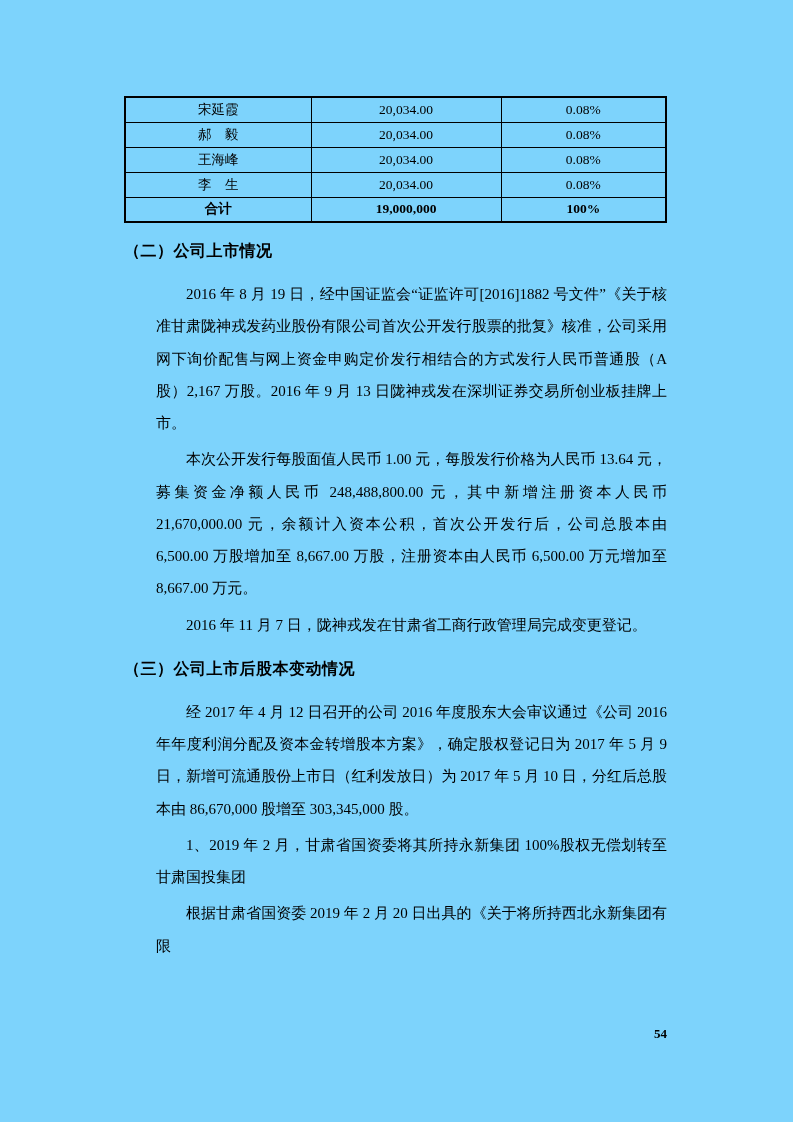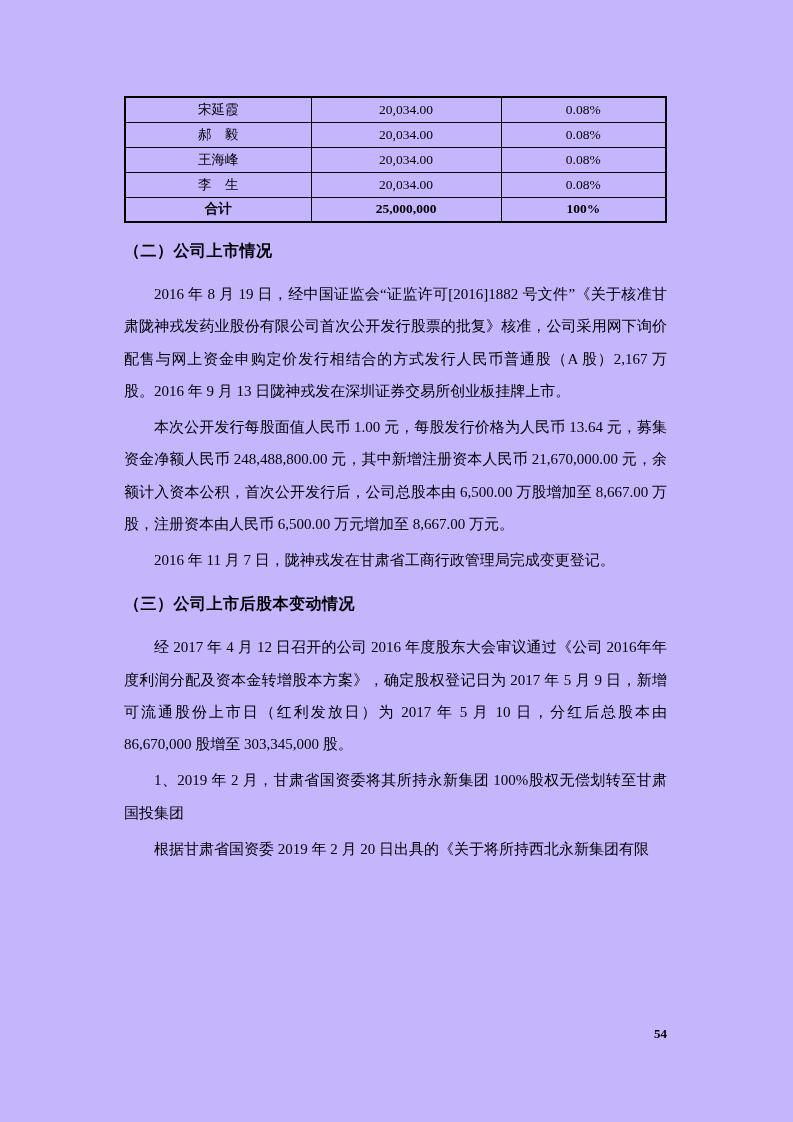--- a/index.html
+++ b/index.html
@@ -9,7 +9,7 @@
     width: 793px;
     height: 1122px;
     margin: 0 auto;
-    background: #c4b5fd;
+    background: #7dd3fc;
     color: #000000;
     font-family: "Liberation Serif", "DejaVu Serif", serif;
     overflow: hidden;

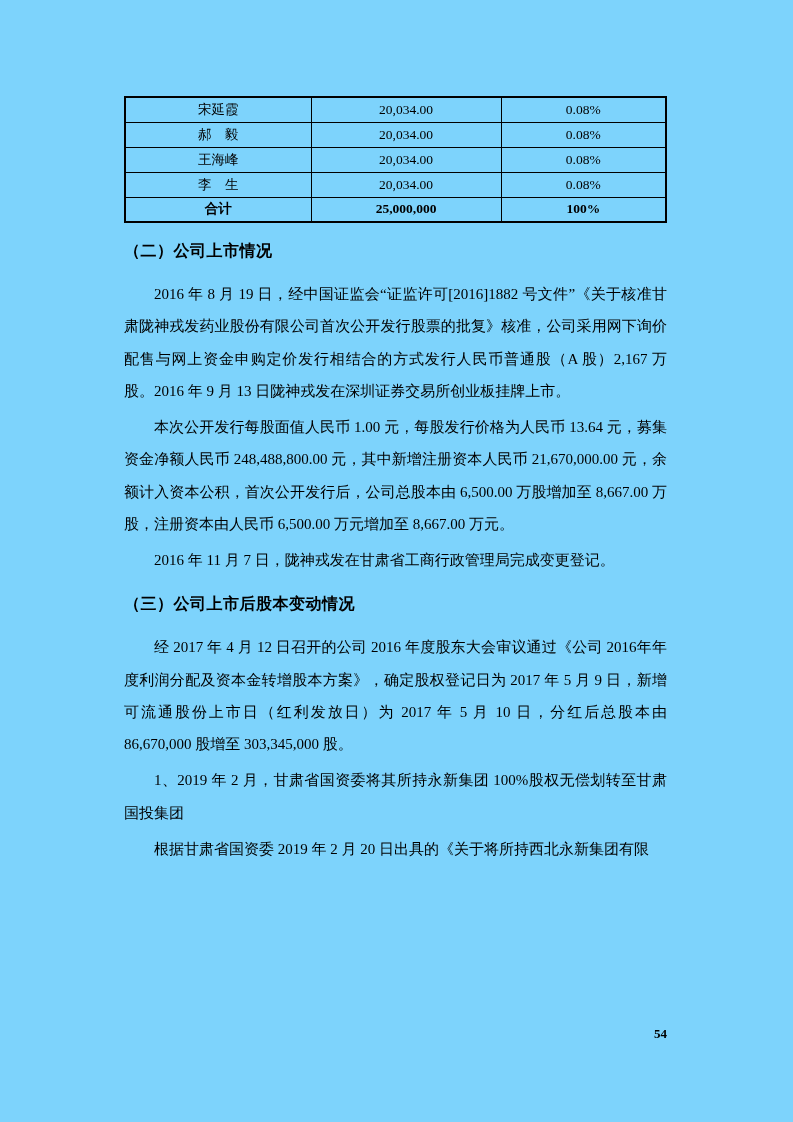--- a/index.html
+++ b/index.html
@@ -89,7 +89,7 @@
         </tr>
         <tr class="total-row">
           <td class="cell-name">合计</td>
-          <td class="cell-amount">25,000,000</td>
+          <td class="cell-amount">19,000,000</td>
           <td class="cell-percent">100%</td>
         </tr>
       </tbody>

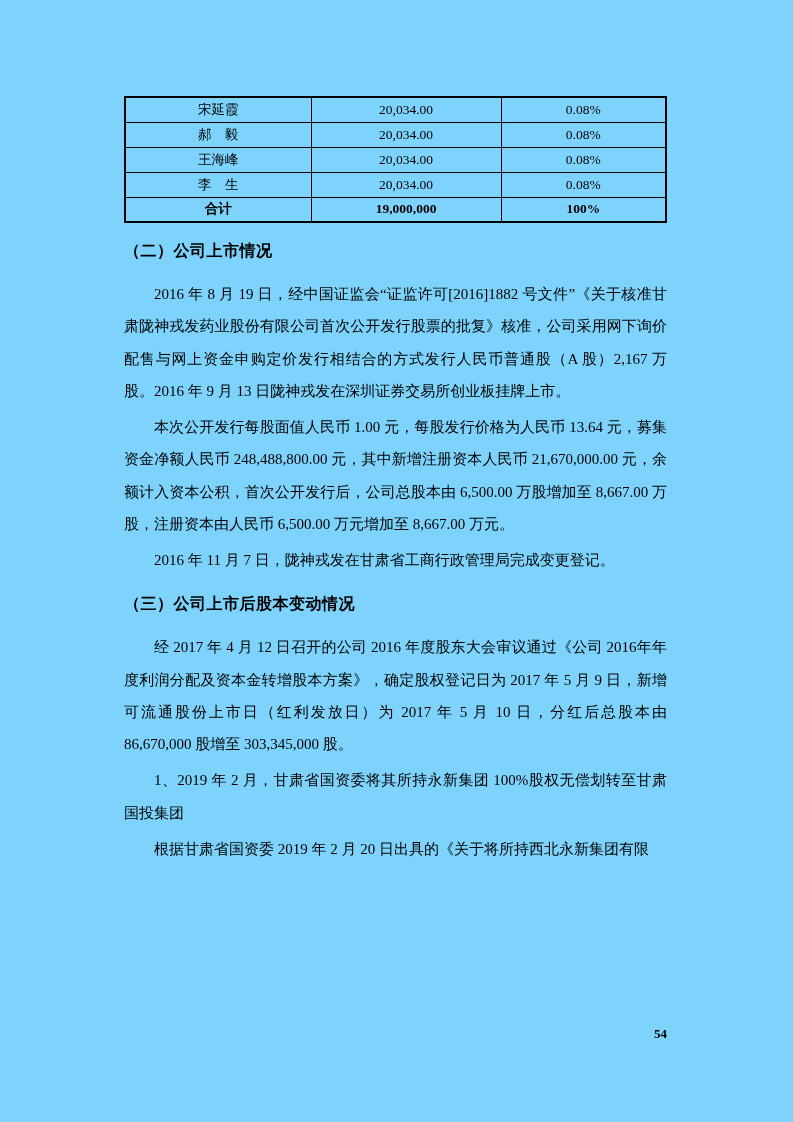--- a/index.html
+++ b/index.html
@@ -50,6 +50,7 @@
     text-indent: 2em;
     text-align: justify;
     margin-bottom: 4px;
+    margin-left: 32px;
   }
   .page-number {
     position: absolute;

